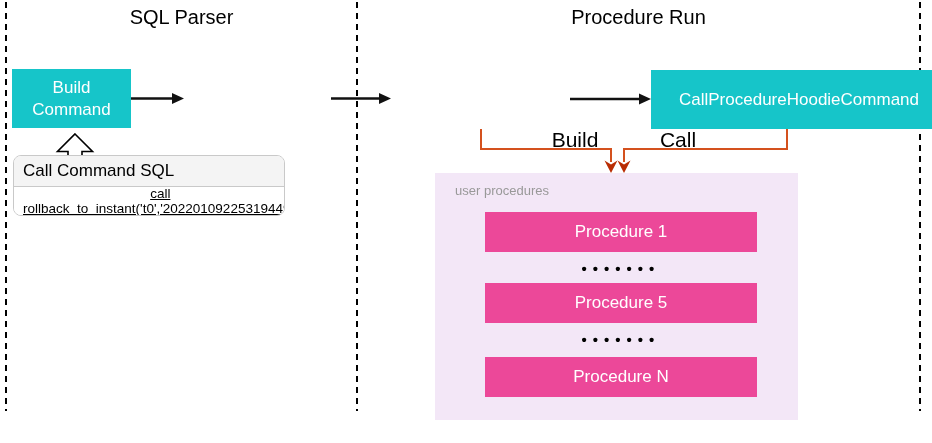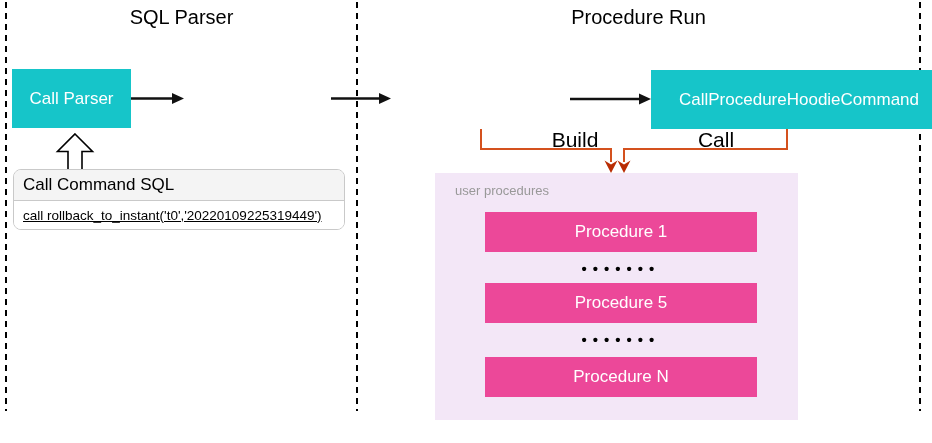--- a/index.html
+++ b/index.html
@@ -64,7 +64,7 @@
   <div class="section-title" style="left:6px;width:351px">SQL Parser</div>
   <div class="section-title" style="left:357px;width:563px">Procedure Run</div>
 
-  <div class="node" style="left:12px;top:69px;width:119px;height:59px;padding:0 14px;box-sizing:border-box">Call Parser</div>
+  <div class="node" style="left:12px;top:69px;width:119px;height:59px;padding:0 14px;box-sizing:border-box">Build Command</div>
   <div class="node" style="left:651px;top:70px;width:296px;height:59px">CallProcedureHoodieCommand</div>
 
   <div class="edge-label" style="left:540px">Build</div>

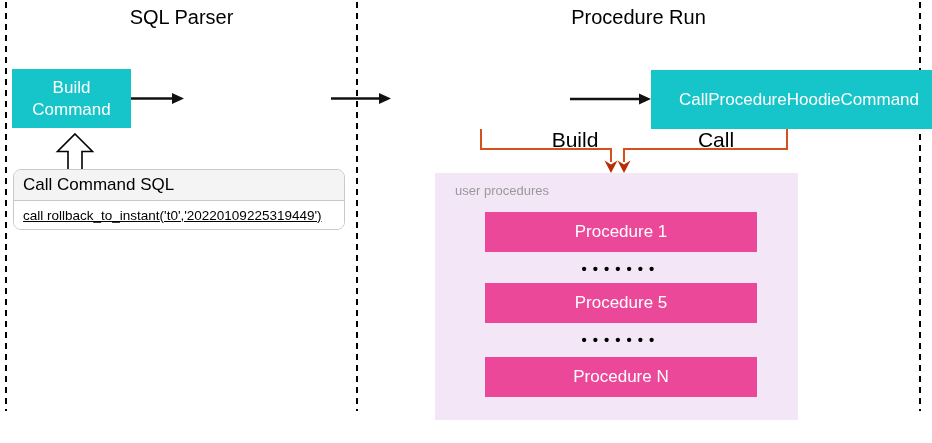--- a/index.html
+++ b/index.html
@@ -68,7 +68,7 @@
   <div class="node" style="left:651px;top:70px;width:296px;height:59px">CallProcedureHoodieCommand</div>
 
   <div class="edge-label" style="left:540px">Build</div>
-  <div class="edge-label" style="left:681px">Call</div>
+  <div class="edge-label" style="left:643px">Call</div>
 
   <svg class="overlay" width="932" height="443" viewBox="0 0 932 443">
 

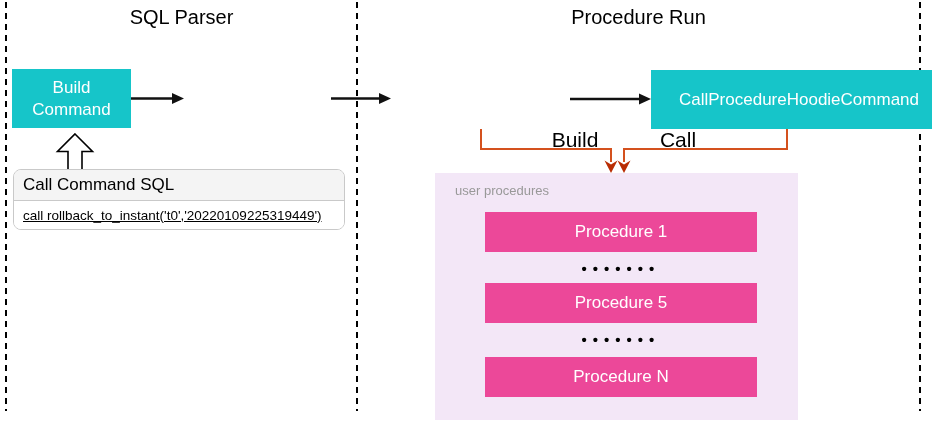--- a/index.html
+++ b/index.html
@@ -38,7 +38,7 @@
     font-size:15px;font-weight:bold;letter-spacing:6px;color:#000;line-height:12px;
   }
   .sql-table{
-    position:absolute;left:13px;top:169px;width:332px;background:#fff;
+    position:absolute;left:13px;top:155px;width:272px;background:#fff;
     border:1px solid #C9C9C9;border-radius:8px;overflow:hidden;box-sizing:border-box;text-align:center;
   }
   .sql-header{

